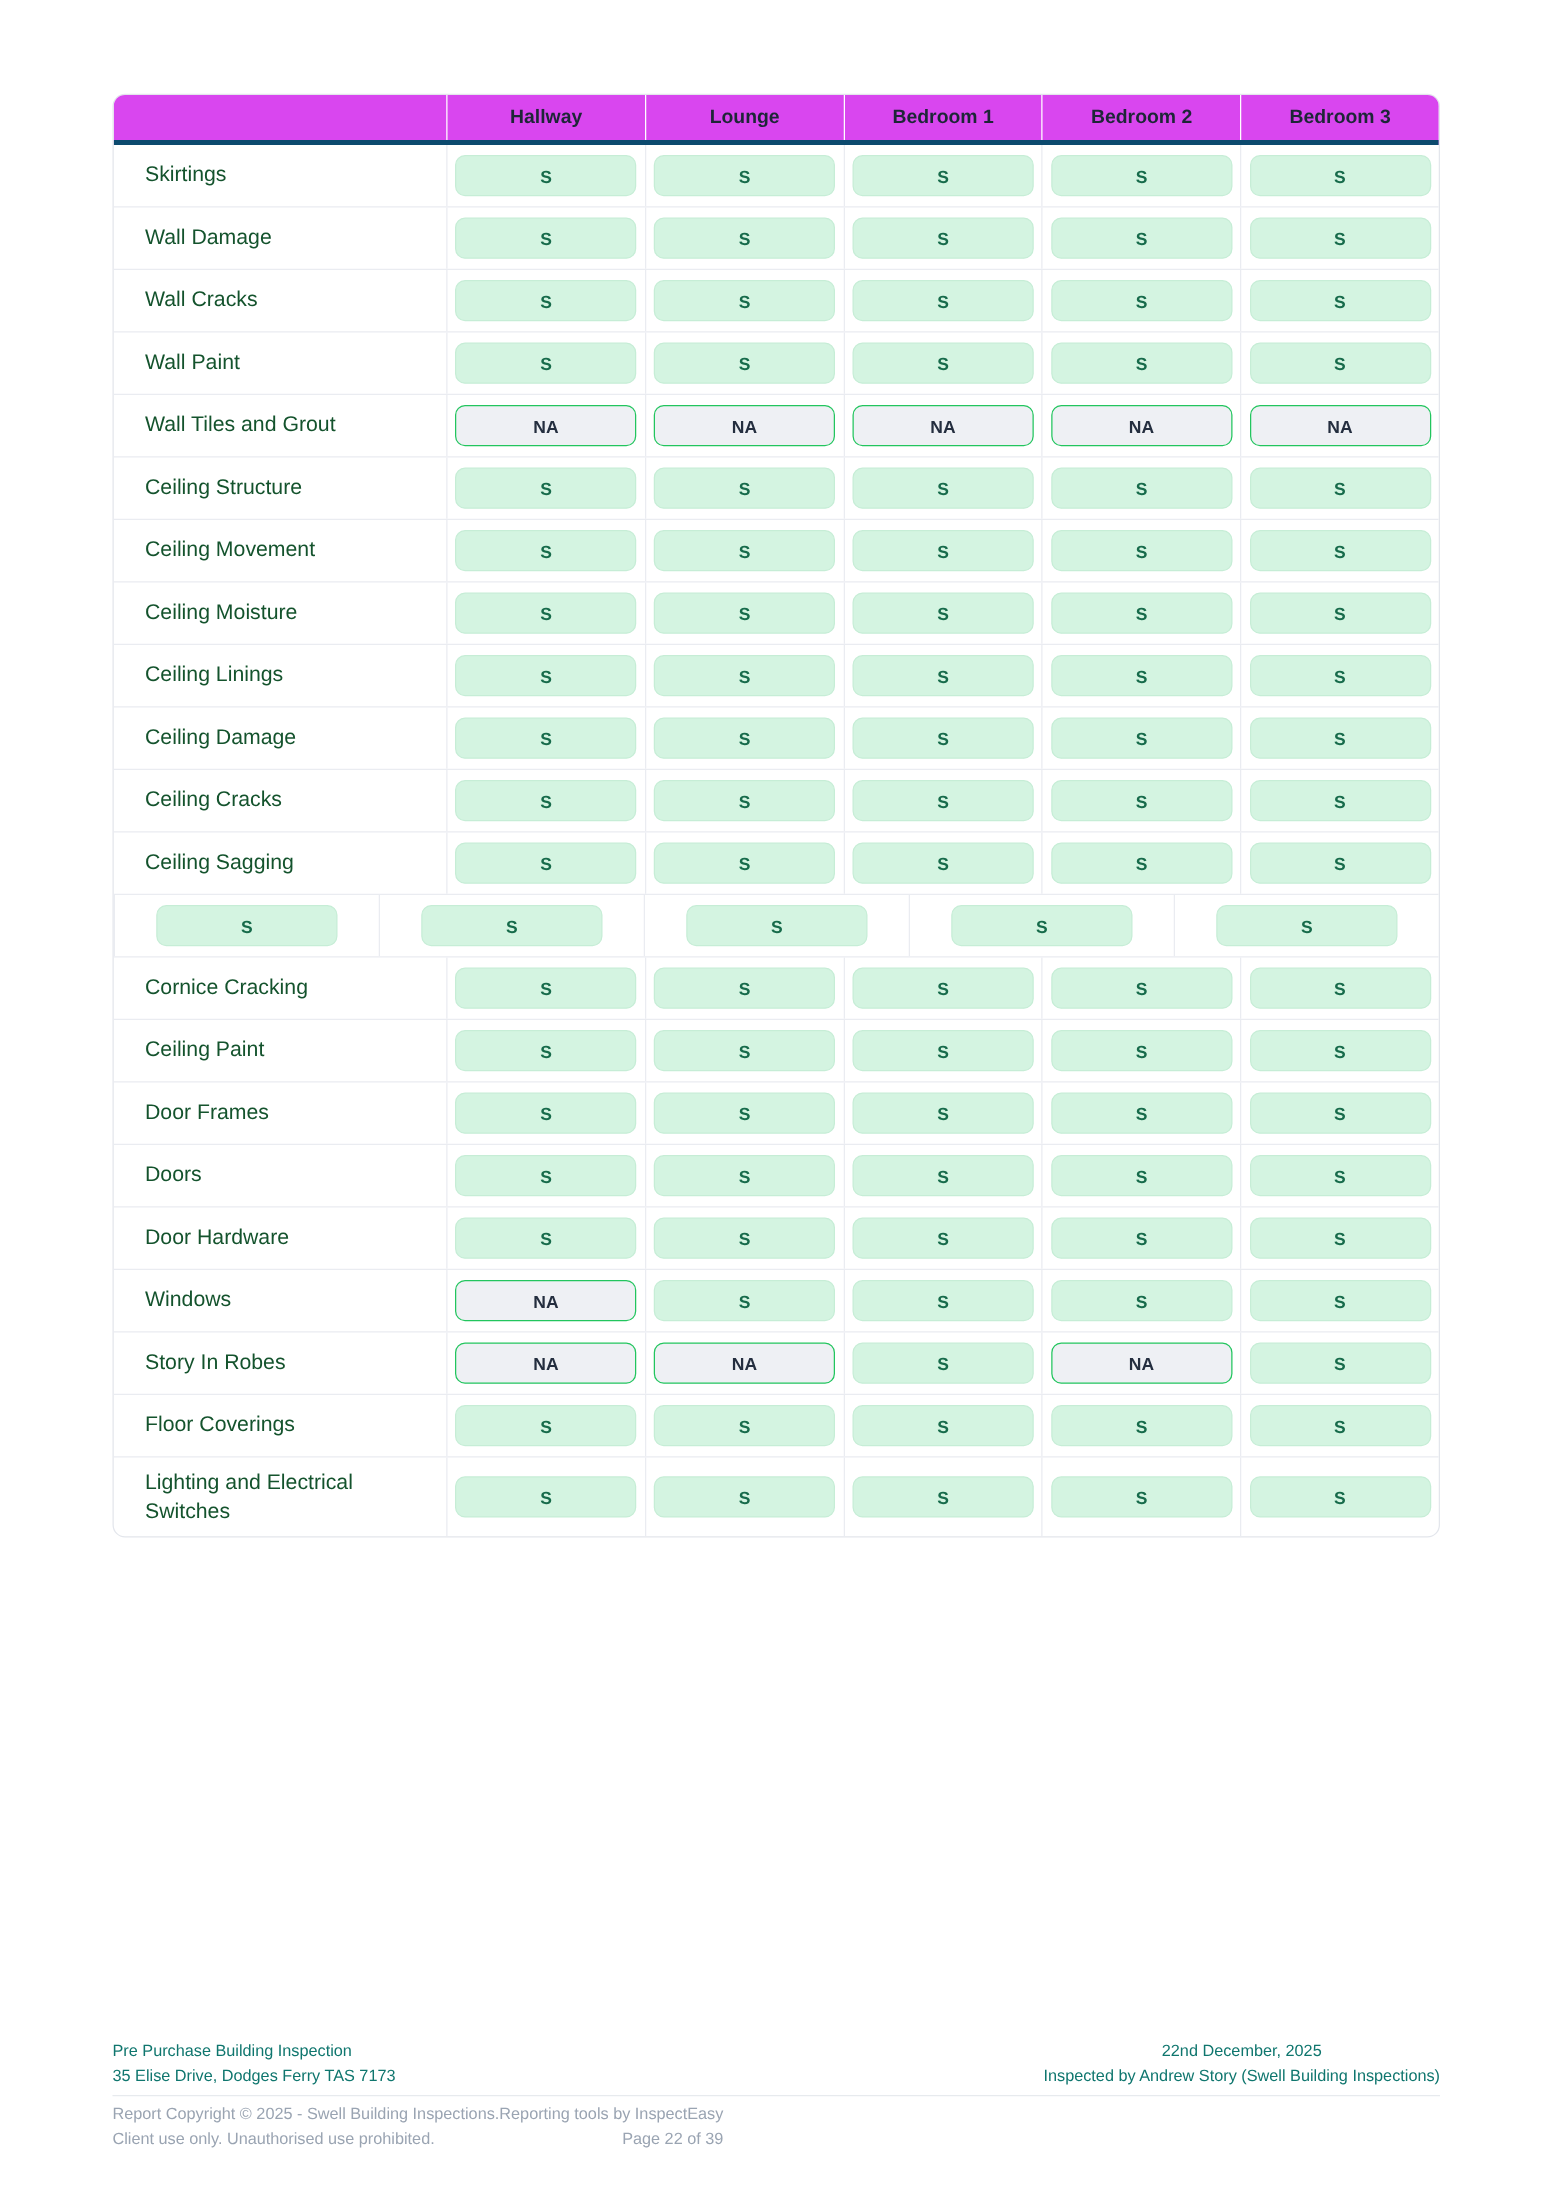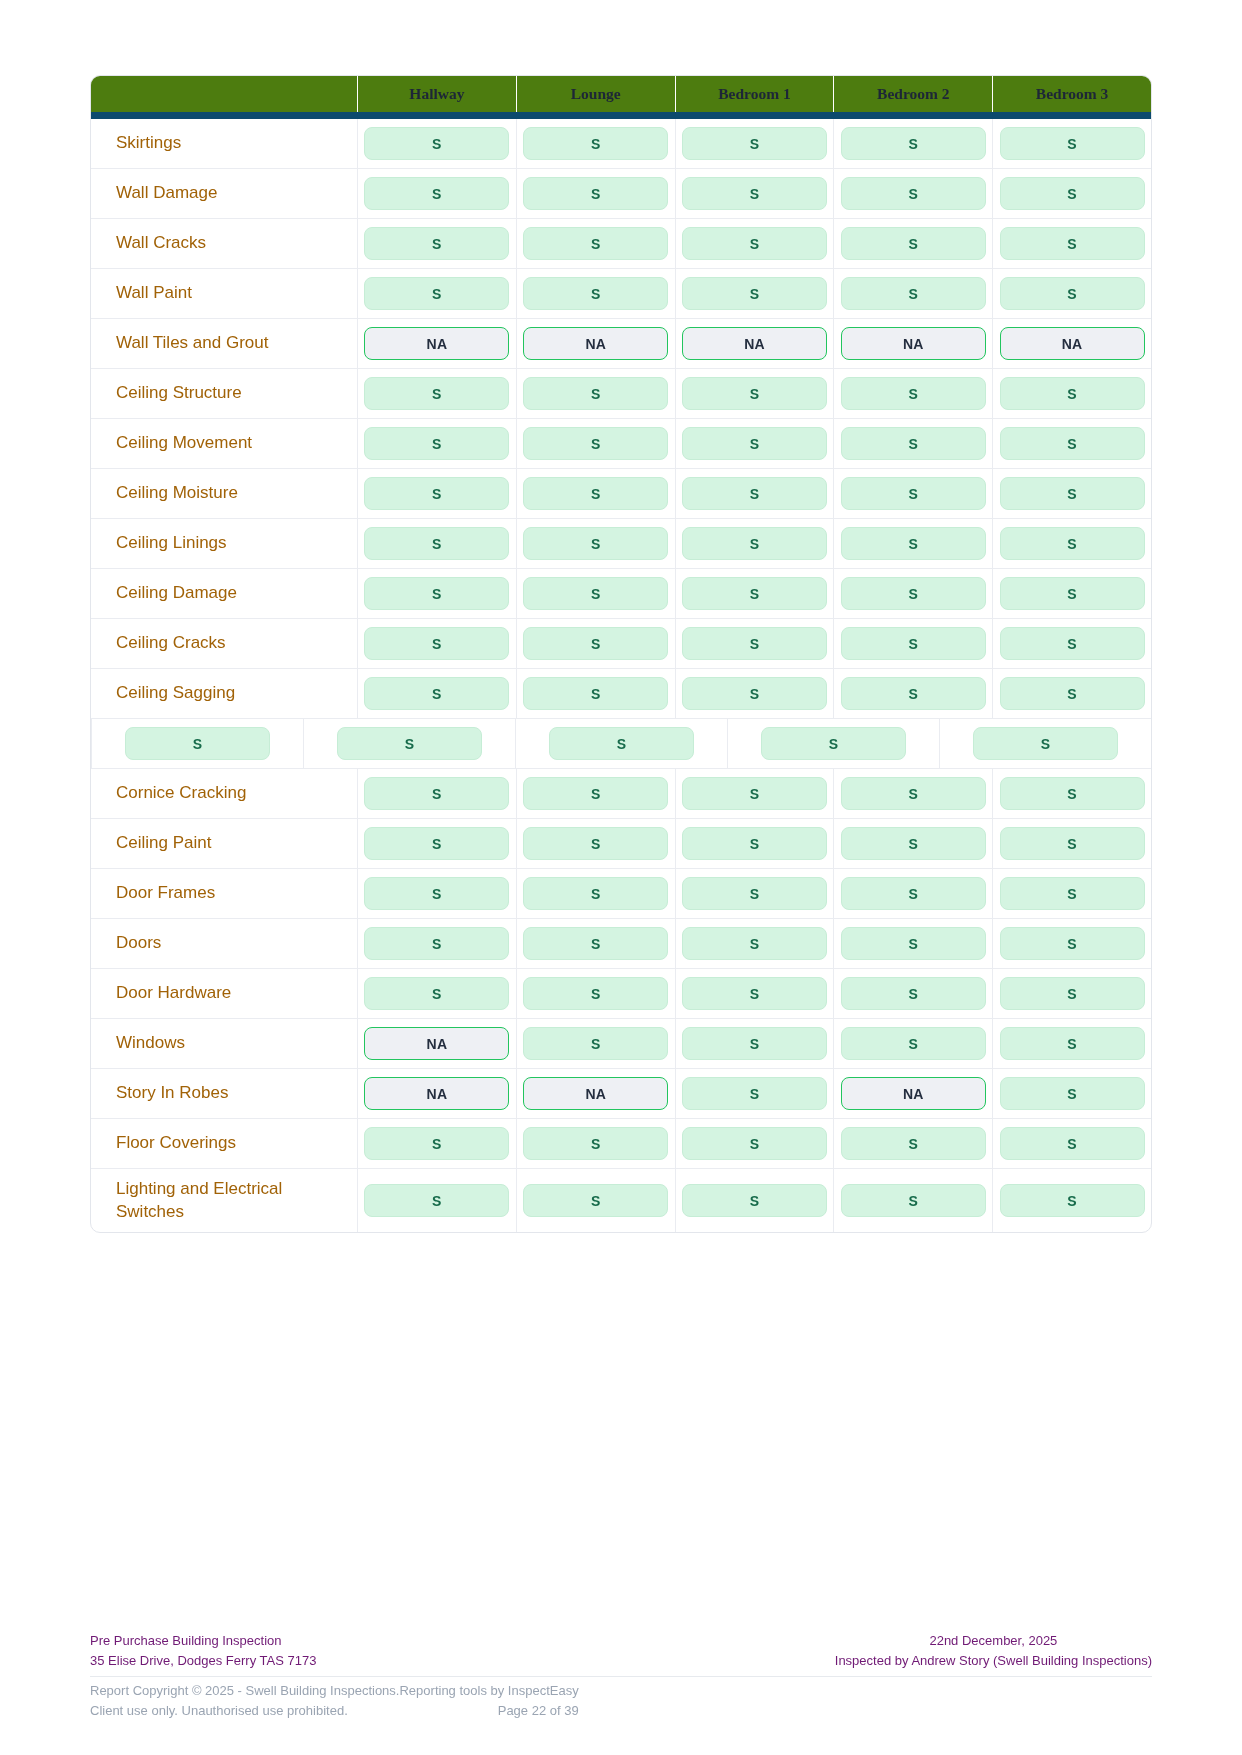--- a/index.html
+++ b/index.html
@@ -31,9 +31,8 @@
   .thead {
     display: flex;
     height: 36px;
-    background: #4d7c0f;
-    border-bottom: 7px solid #0c4a6e;
-    font-family: Liberation Serif, serif;
+    background: #d946ef;
+    border-bottom: 4px solid #0c4a6e;
   }
   .th {
     flex: 1 1 159px;

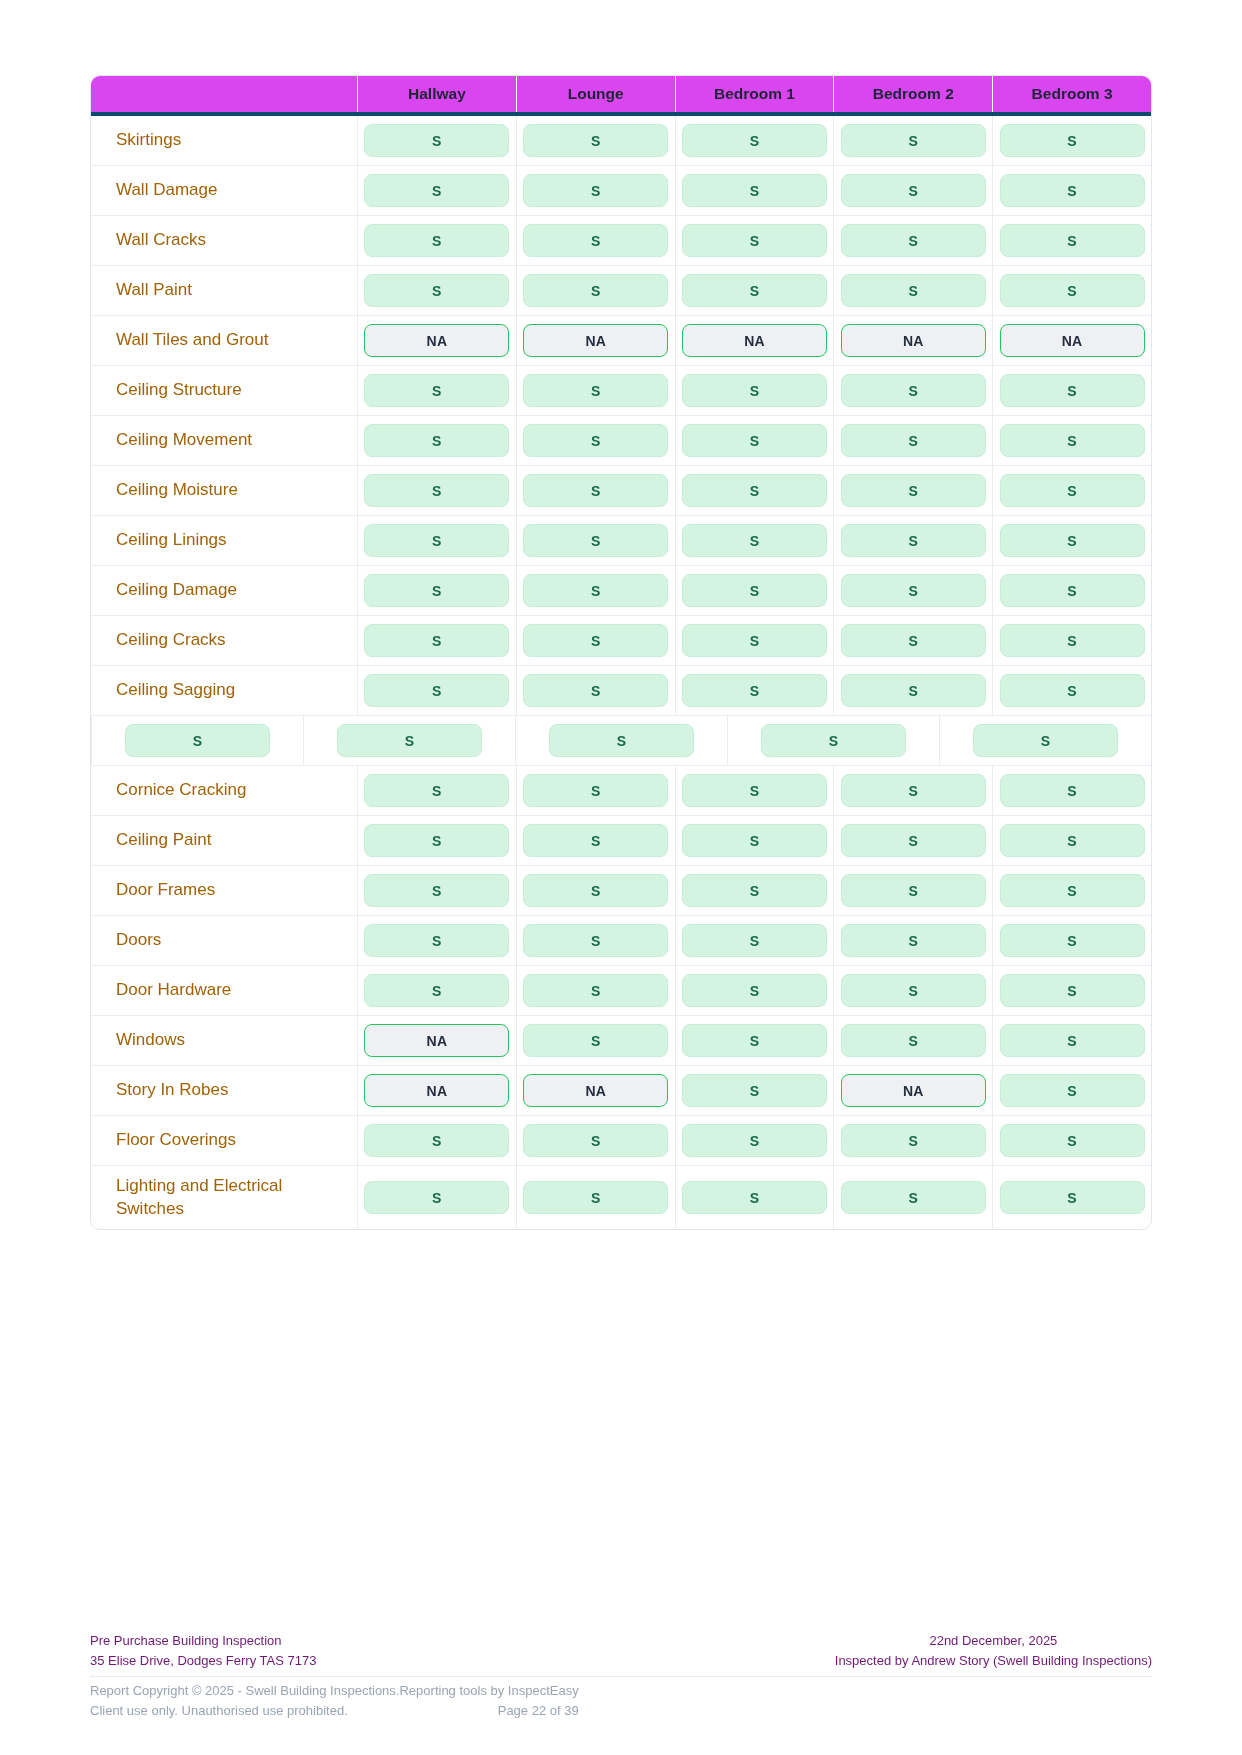--- a/index.html
+++ b/index.html
@@ -66,7 +66,7 @@
     padding-right: 14px;
     box-sizing: border-box;
     font-size: 17px;
-    color: #a16207;
+    color: #14532d;
     line-height: 1.35;
   }
   .cell {

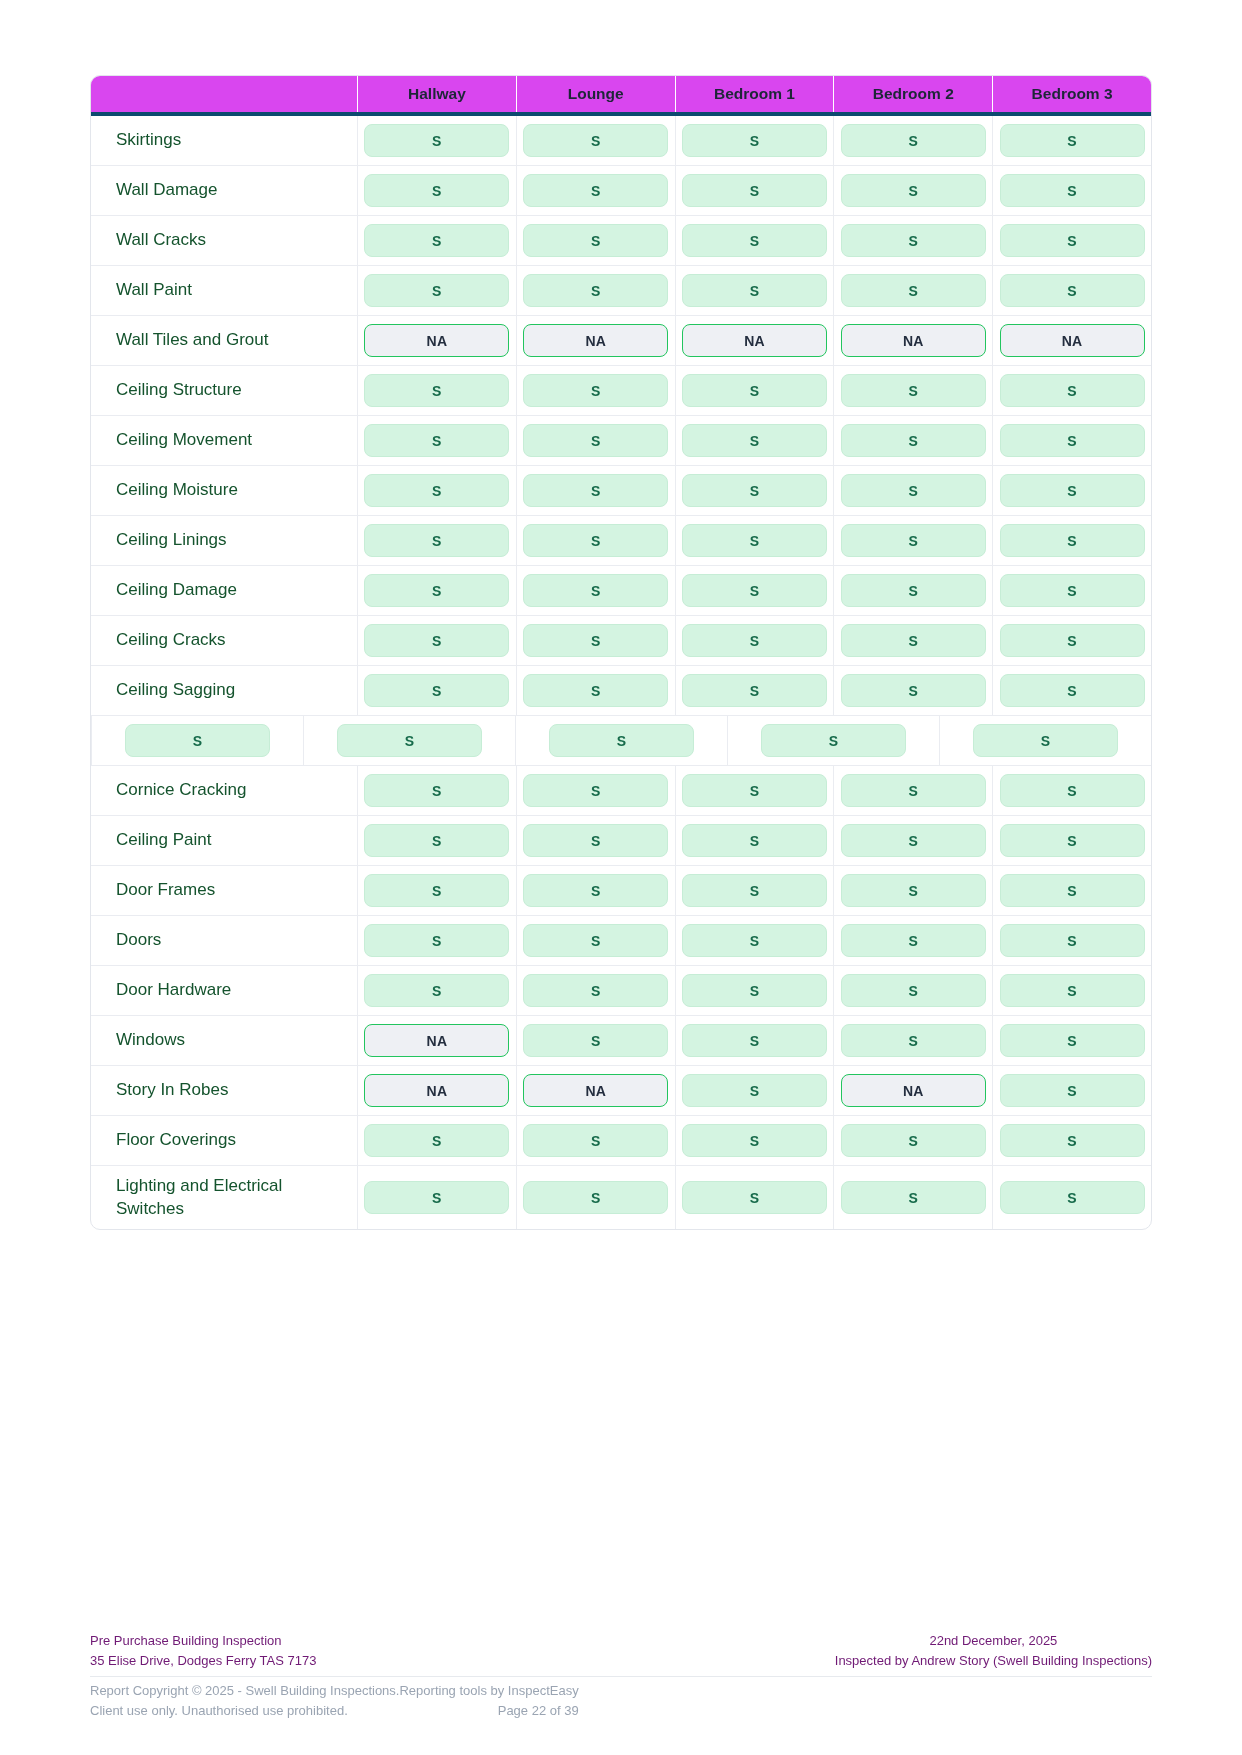--- a/index.html
+++ b/index.html
@@ -111,7 +111,7 @@
     justify-content: space-between;
     font-size: 13px;
     line-height: 20px;
-    color: #701a75;
+    color: #0f766e;
   }
   .footer-top .right { text-align: center; }
   .footer-divider {

